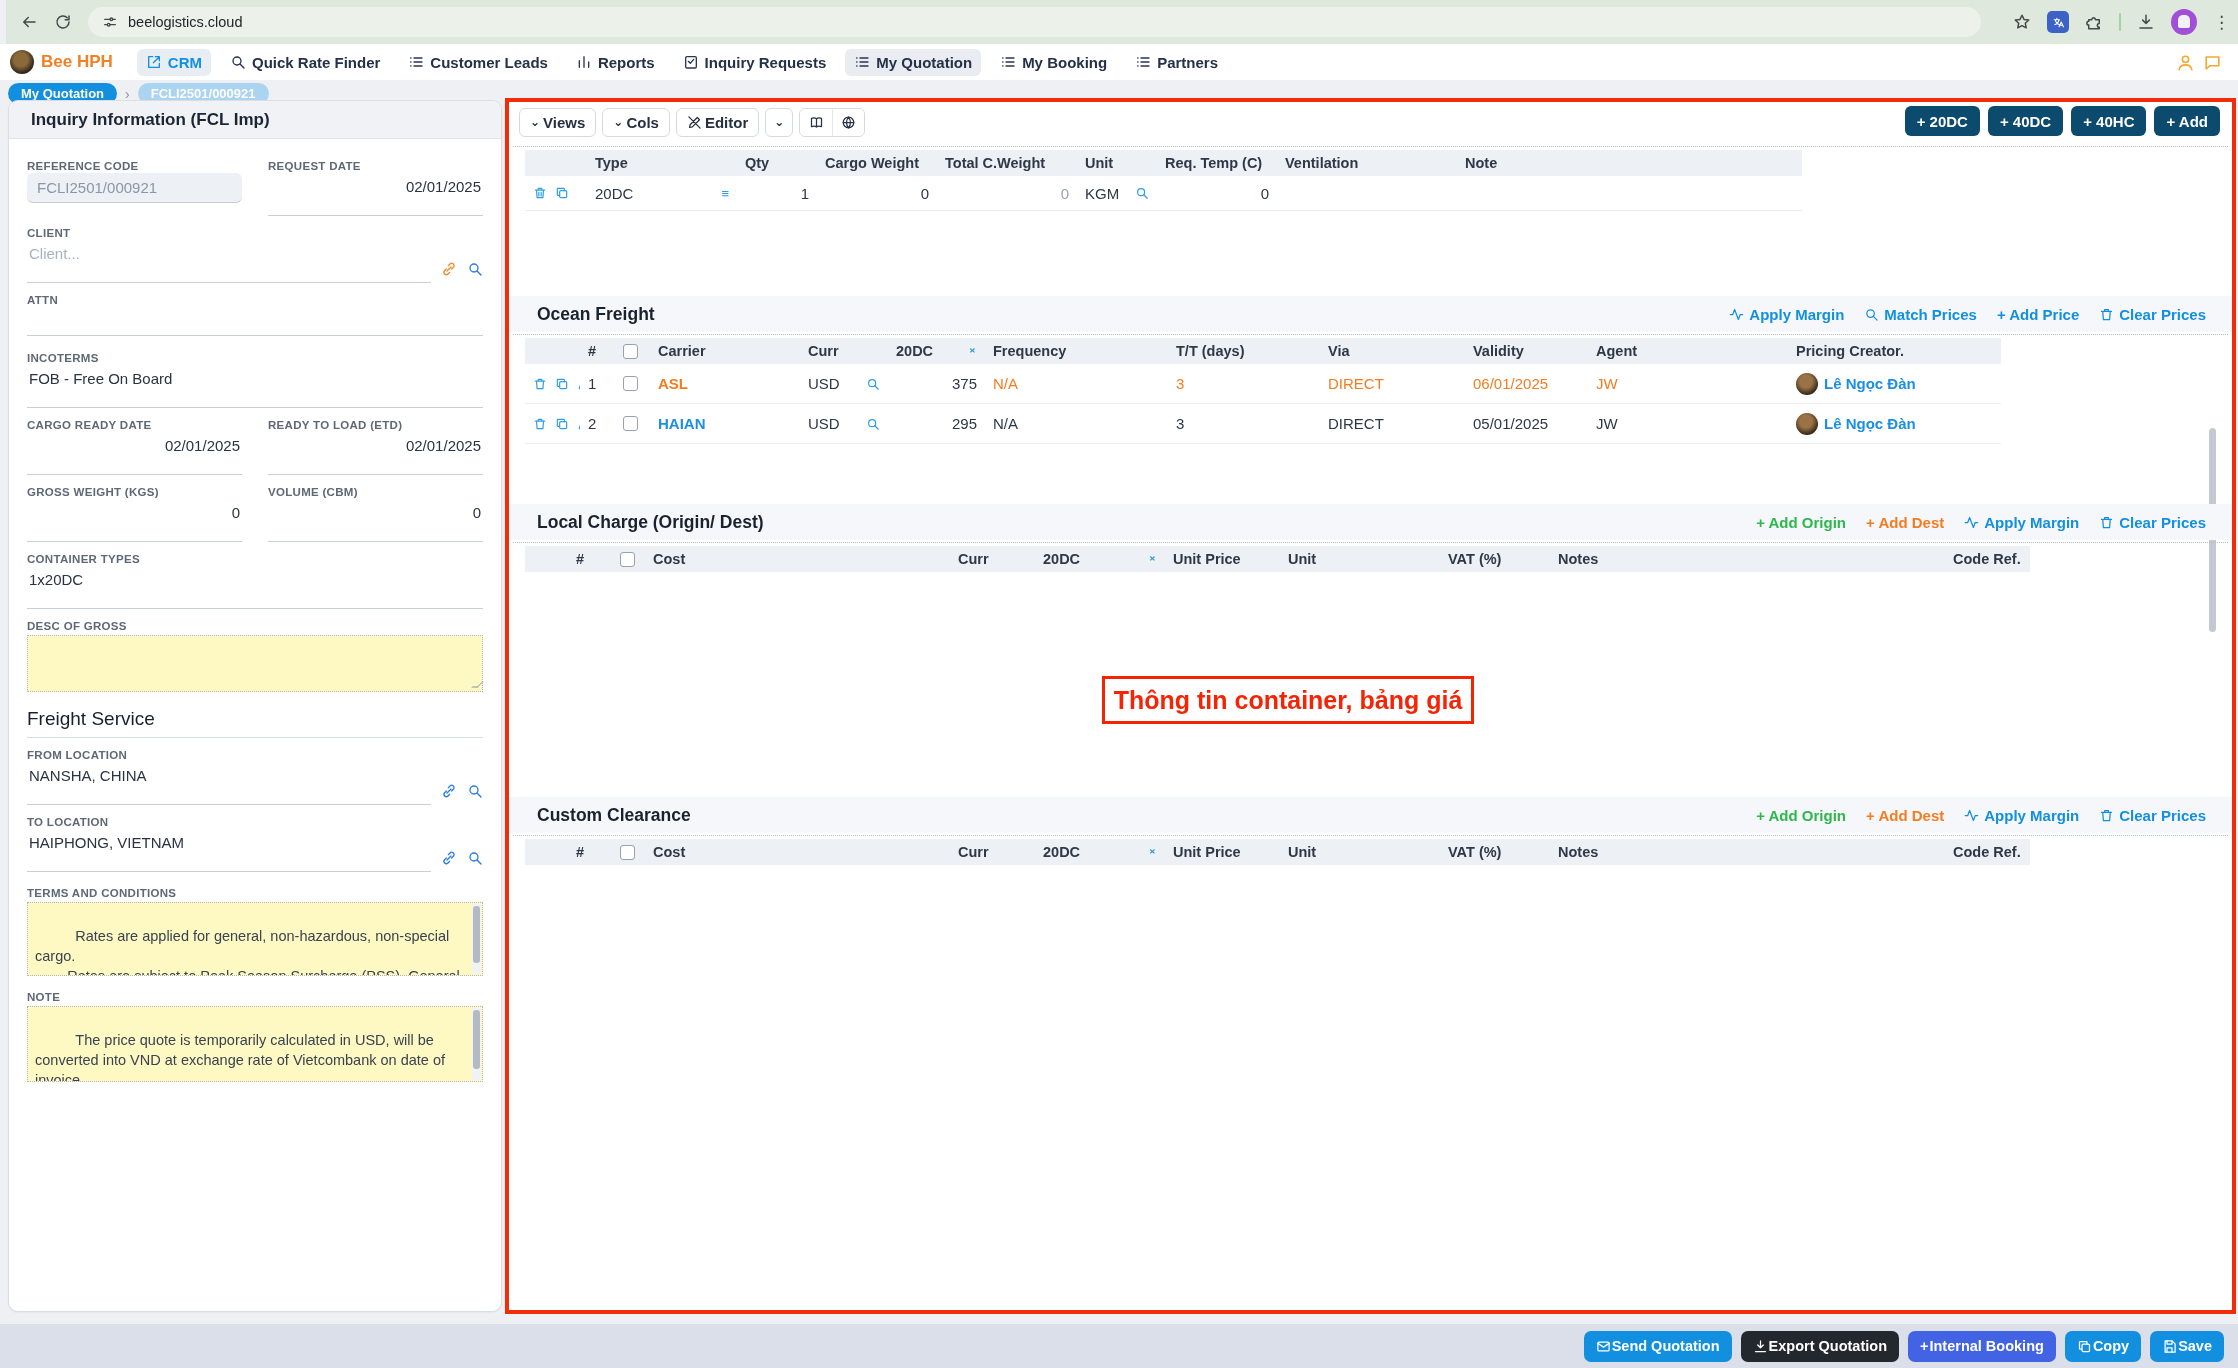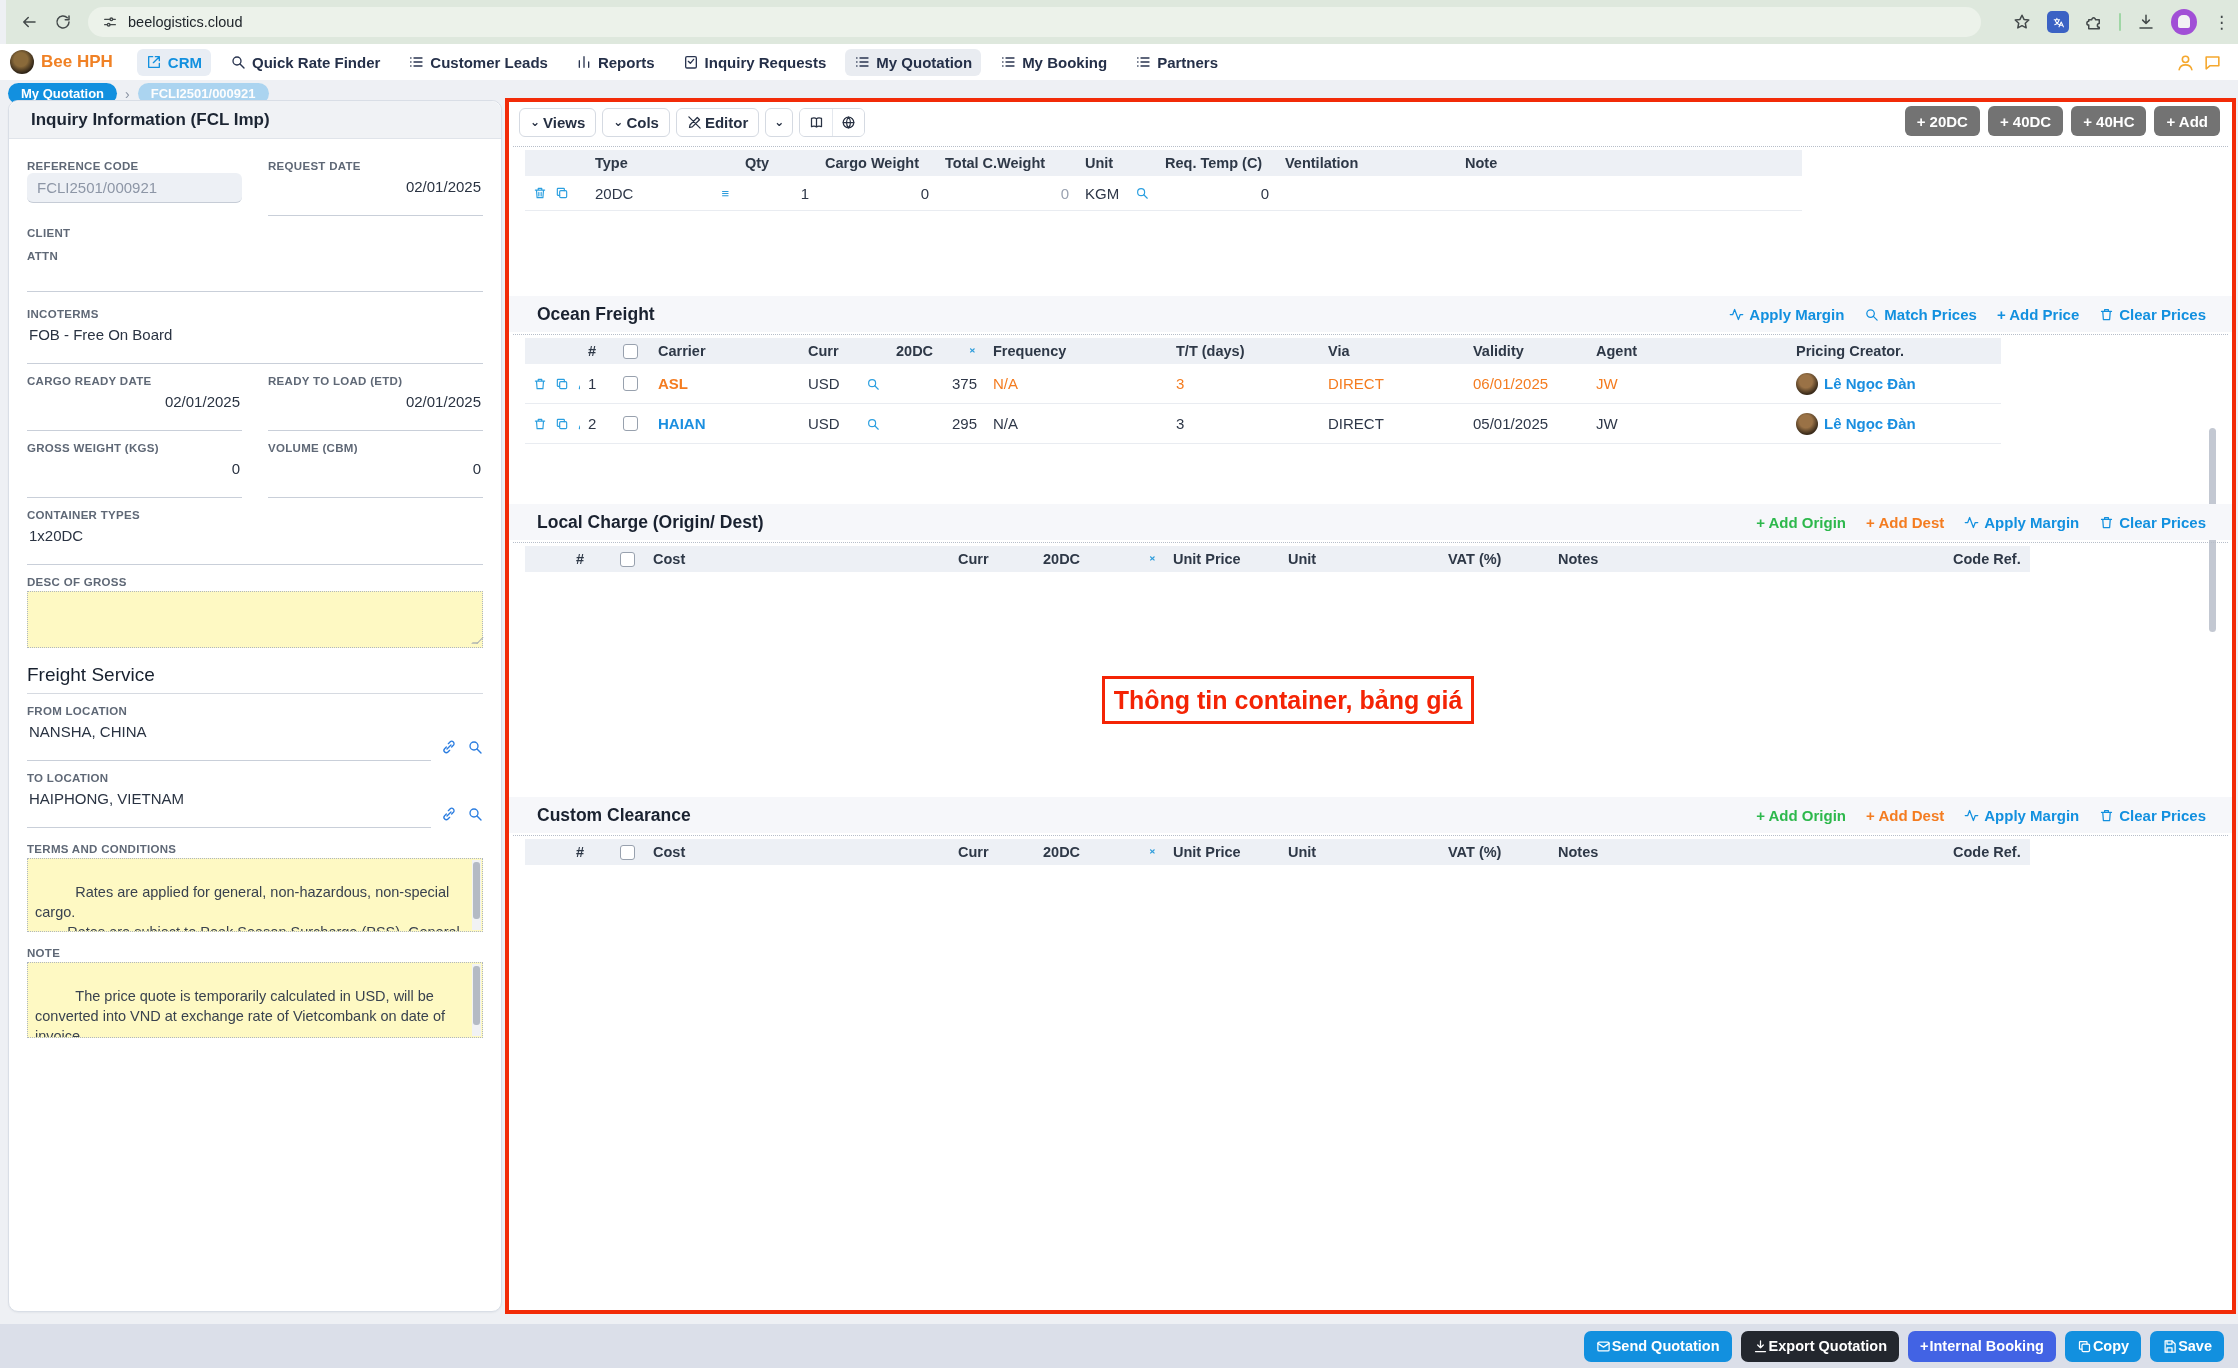--- a/index.html
+++ b/index.html
@@ -75,7 +75,7 @@
   .tb-group .cell { display:flex; align-items:center; justify-content:center; width:32px; height:27px; background:#fff; cursor:pointer; color:#2a3344; }
   .tb-group .cell + .cell { border-left:1px solid #e4e8ee; }
   .rp-addbtns { right:12px; top:4px; display:flex; gap:8px; }
-  .blue-btn { background:#737373; color:#fff; border:none; border-radius:6px; height:30px; padding:0 12px; font-size:15px; font-weight:700; cursor:pointer; font-family:inherit; }
+  .blue-btn { background:#0c4a6e; color:#fff; border:none; border-radius:6px; height:30px; padding:0 12px; font-size:15px; font-weight:700; cursor:pointer; font-family:inherit; }
   .dotted-sep { border-top:1px dotted #b7bec9; height:0; }
 
   

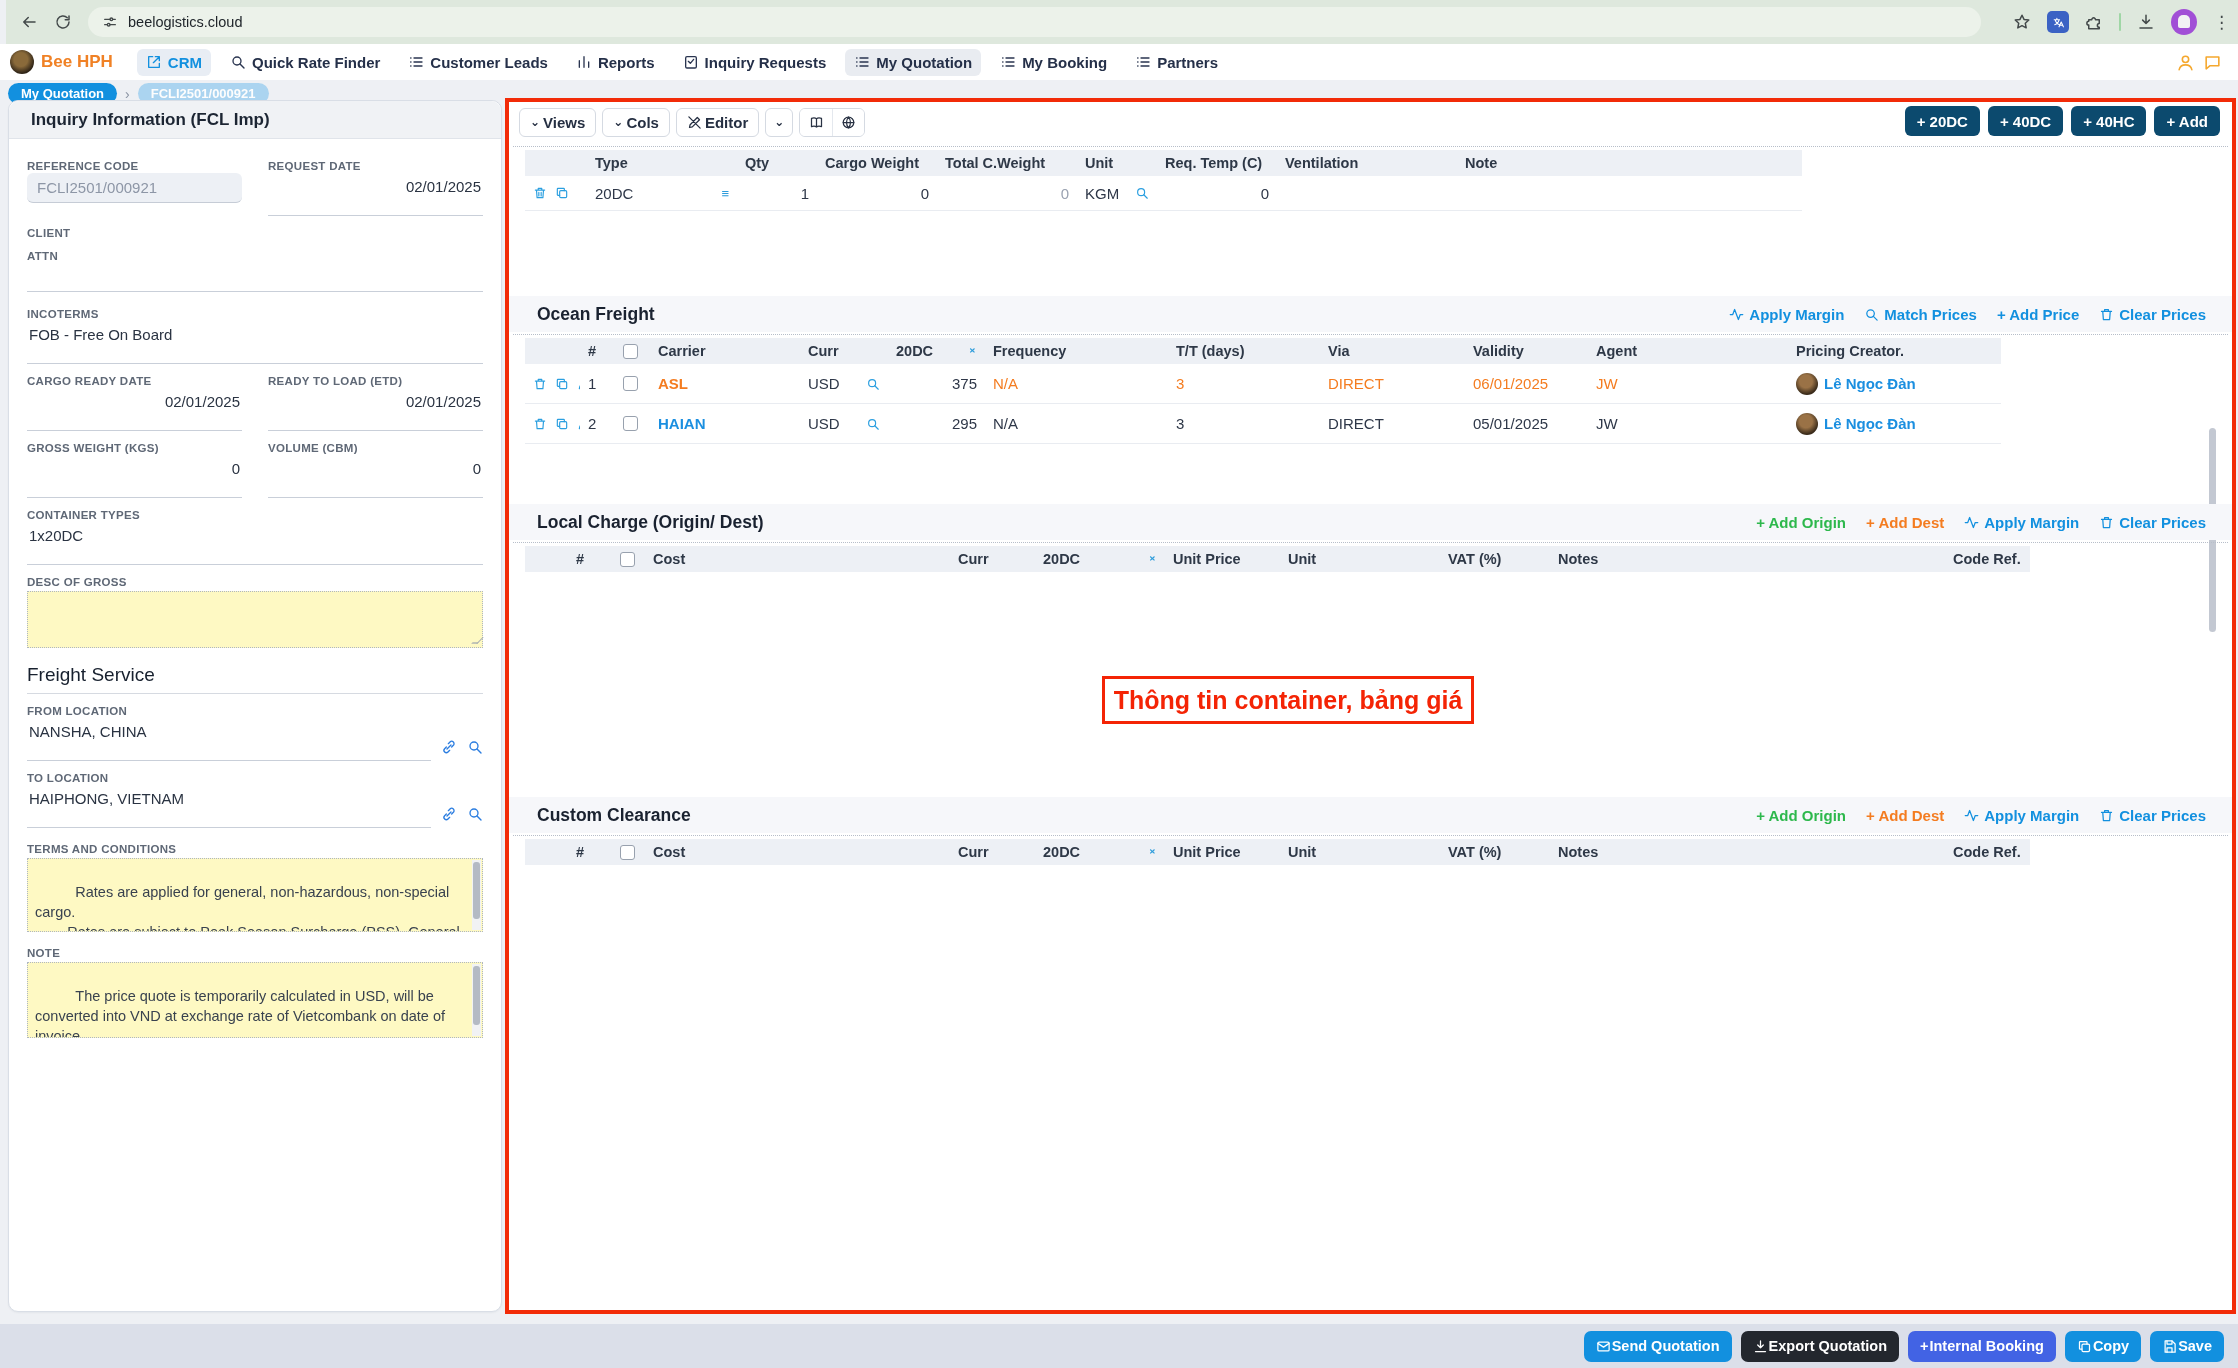--- a/index.html
+++ b/index.html
@@ -281,6 +281,20 @@
 
       <div class="f-block">
         <div class="f-label">CLIENT</div>
+        <div class="field-with-icons">
+          <div class="f-value placeholder">Client...</div>
+          <span class="mini-link">
+              <svg viewBox="0 0 24 24">
+                <path d="M9 15l6-6M8 12l-2.5 2.5a3.5 3.5 0 0 0 5 5L13 17M16 12l2.5-2.5a3.5 3.5 0 0 0-5-5L11 7"></path>
+              </svg>
+            </span>
+          <span class="mini-search">
+              <svg viewBox="0 0 24 24">
+                <circle cx="10.5" cy="10.5" r="6"></circle>
+                <path d="M15 15l6 6"></path>
+              </svg>
+            </span>
+        </div>
       </div>
 
       <div class="f-block">

